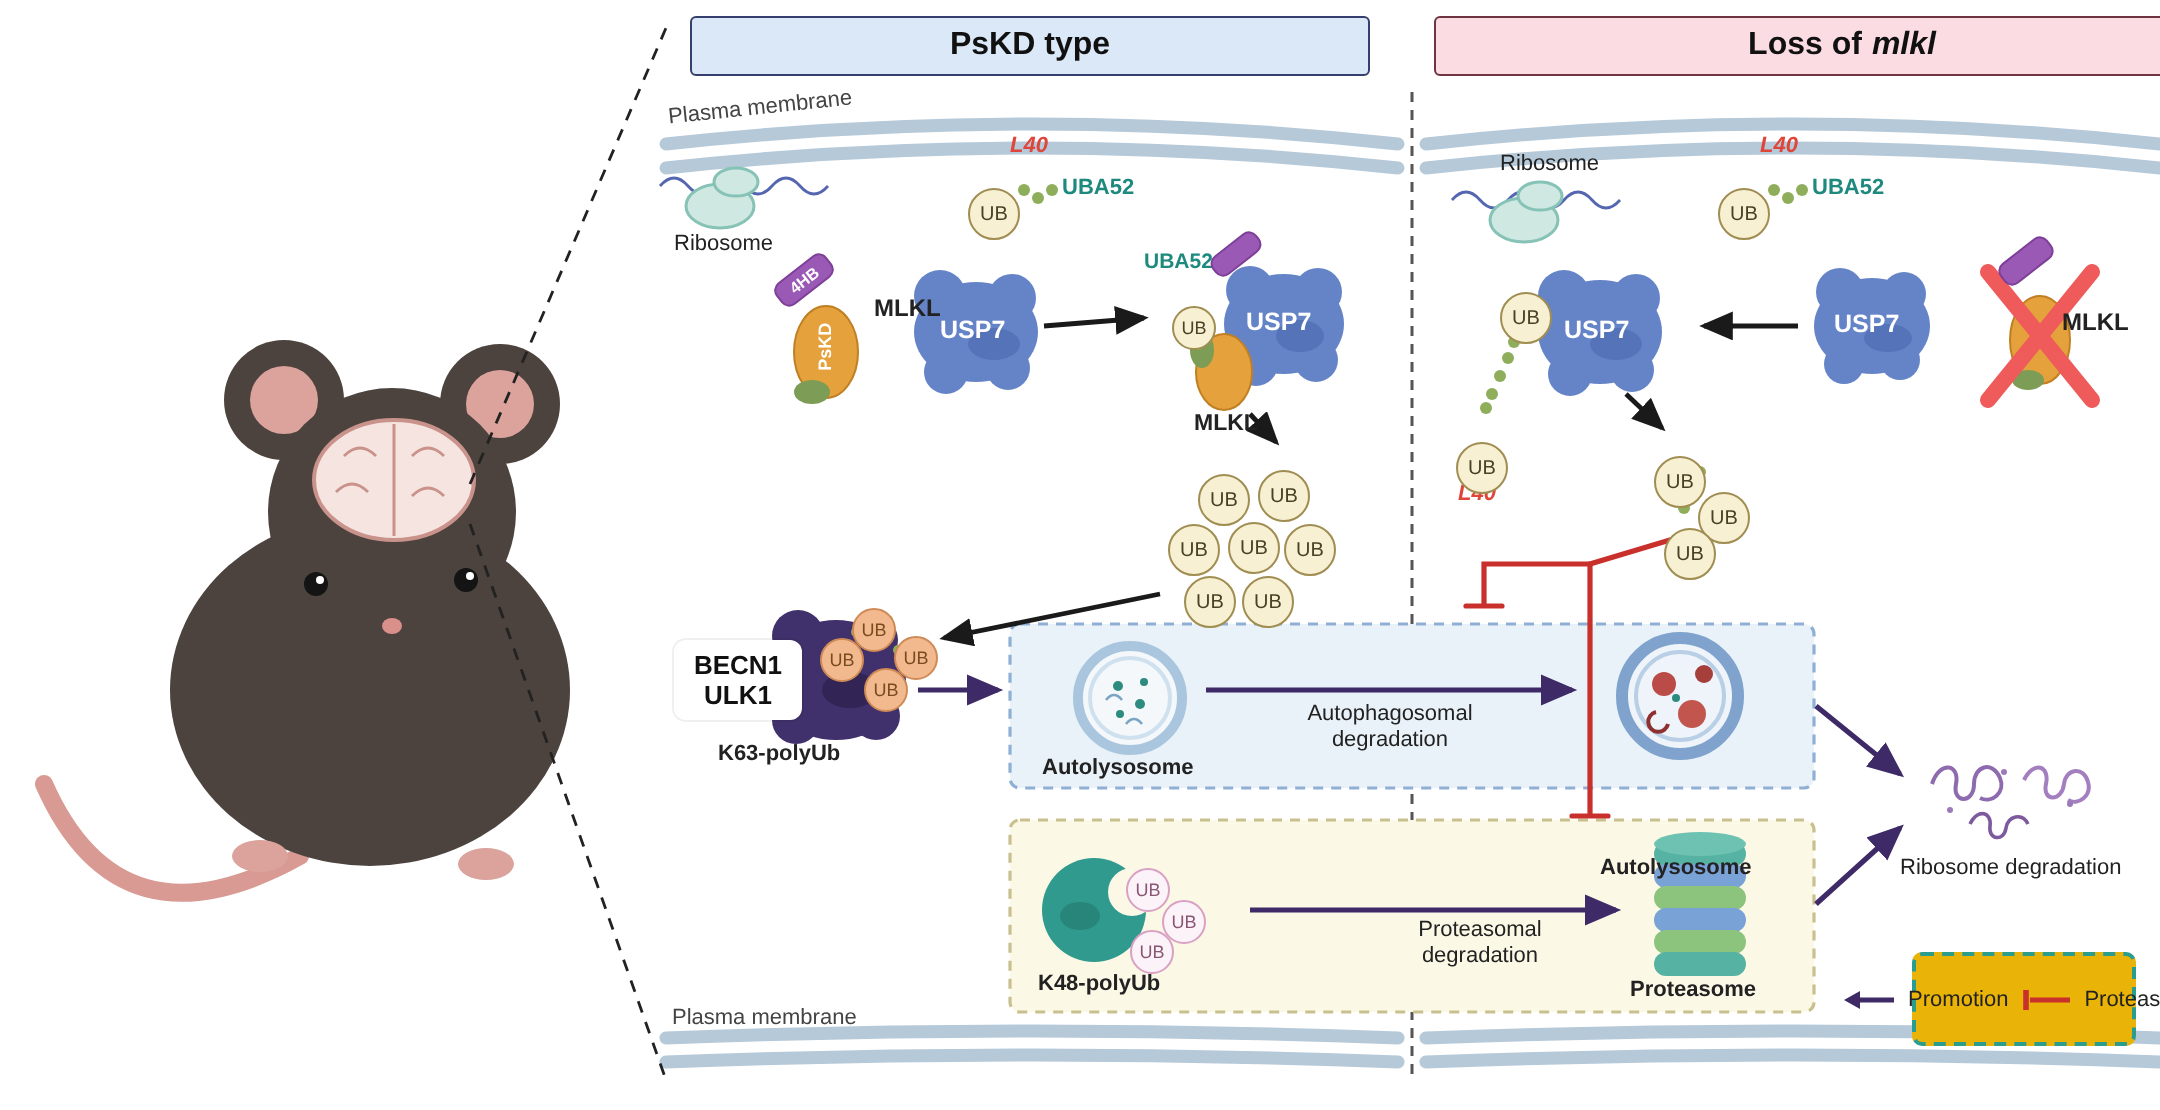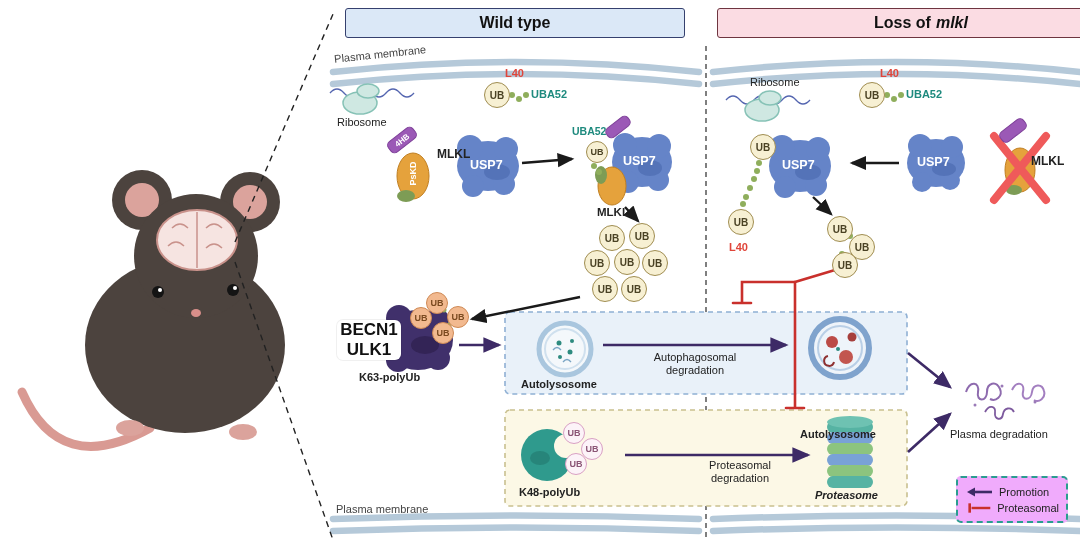--- a/index.html
+++ b/index.html
@@ -271,7 +271,7 @@
   </svg>
 
   <div class="hdr wt">
-    <span>Wild type</span>
+    <span>PsKD type</span>
   </div>
   <div class="hdr loss">
     <span>Loss of</span>

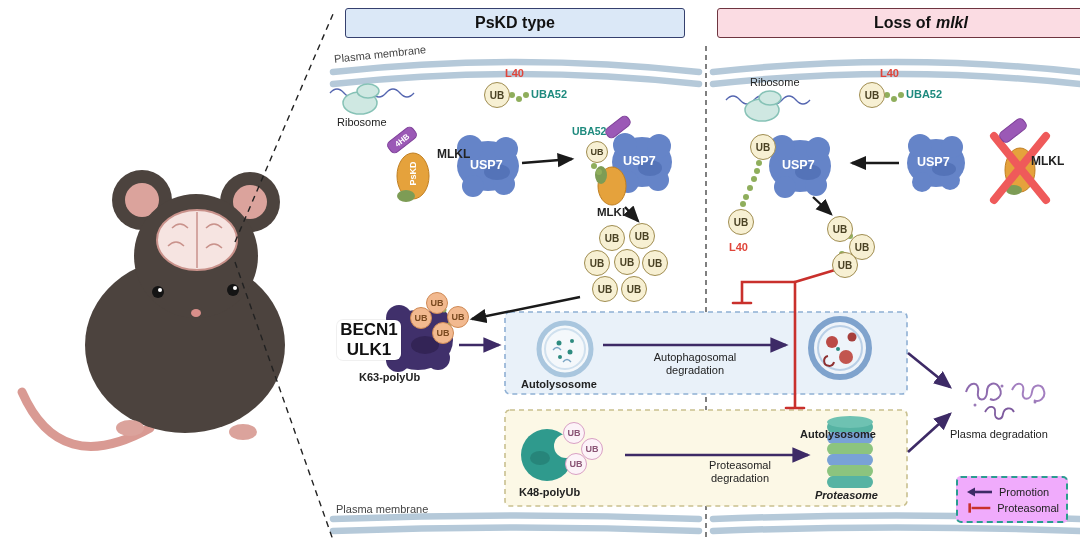--- a/index.html
+++ b/index.html
@@ -10,7 +10,7 @@
   .layer{position:absolute;left:0;top:0;width:1080px;height:555px;}
   .lbl{position:absolute;font-size:11px;color:#222;white-space:nowrap;line-height:1.2;}
   .b{font-weight:bold;}
-  .red{color:#e0453a;font-weight:bold;}
+  .red{color:#e0453a;font-weight:bold;font-style:italic;}
   .teal{color:#1e8a7e;font-weight:bold;}
   .onblob{color:#fff;font-weight:bold;font-size:12.5px;text-align:right;}
   .wrap{white-space:normal;text-align:center;}

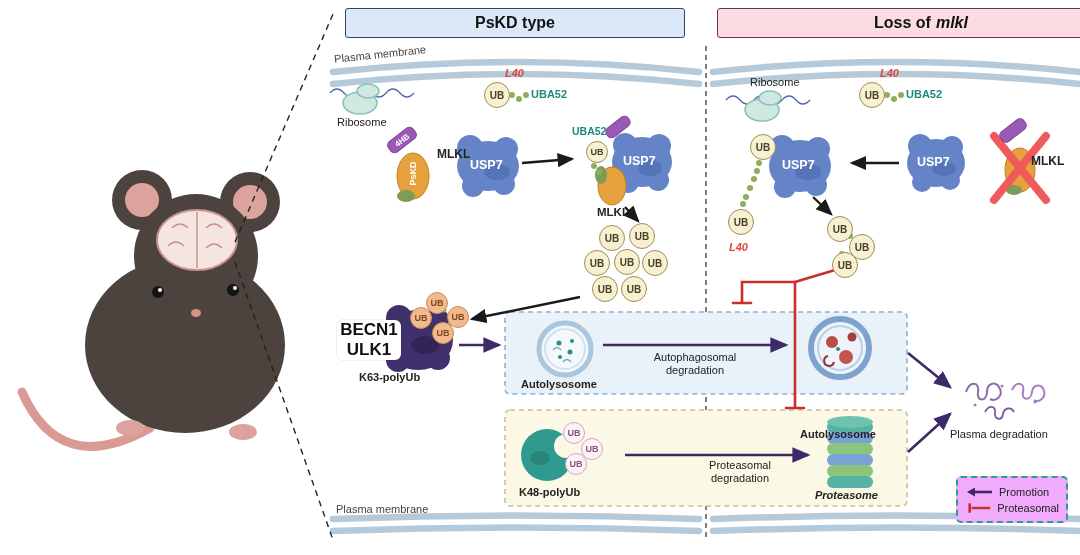--- a/index.html
+++ b/index.html
@@ -25,7 +25,7 @@
     position:absolute;width:26px;height:26px;border-radius:50%;
     background:#f7f0d3;border:1.5px solid #a08d51;box-sizing:border-box;
     display:flex;align-items:center;justify-content:center;
-    font-size:10px;font-weight:bold;color:#4a4224;
+    font-size:10px;font-weight:normal;color:#4a4224;margin-top:12px;
   }
   .ub.sm{width:22px;height:22px;font-size:9px;}
   .ub.orange{background:#f2b98f;border-color:#cf8a56;color:#7a4a20;}

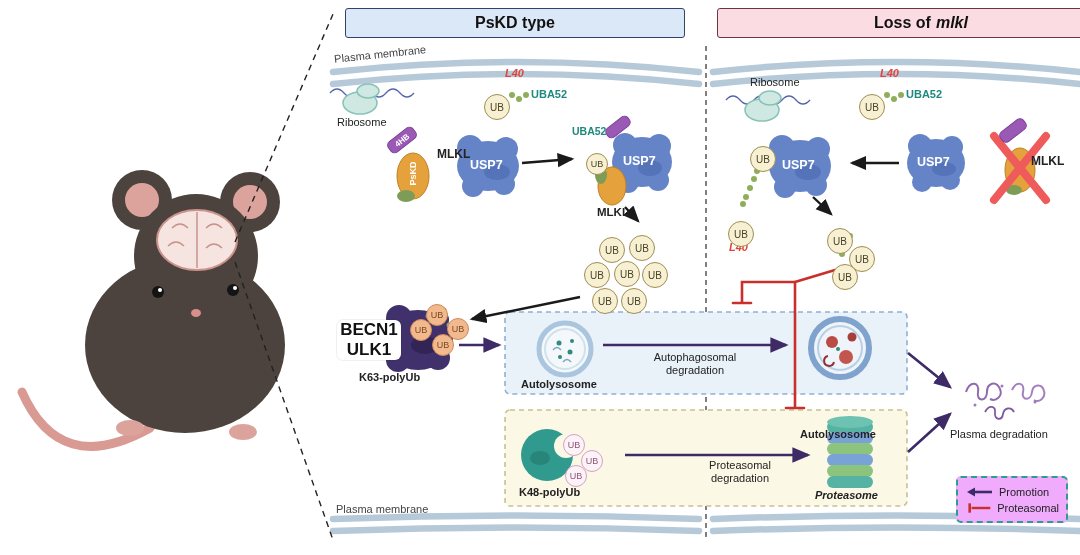--- a/index.html
+++ b/index.html
@@ -38,7 +38,7 @@
   .becn-box{
     position:absolute;left:337px;top:320px;width:64px;height:40px;background:#fff;
     border-radius:6px;display:flex;flex-direction:column;align-items:center;justify-content:center;
-    font-weight:bold;font-size:17px;color:#111;box-shadow:0 0 0 1px rgba(0,0,0,0.06);
+    font-weight:bold;font-size:13px;color:#111;box-shadow:0 0 0 1px rgba(0,0,0,0.06);
   }
   .legend{
     position:absolute;left:956px;top:476px;width:112px;height:47px;

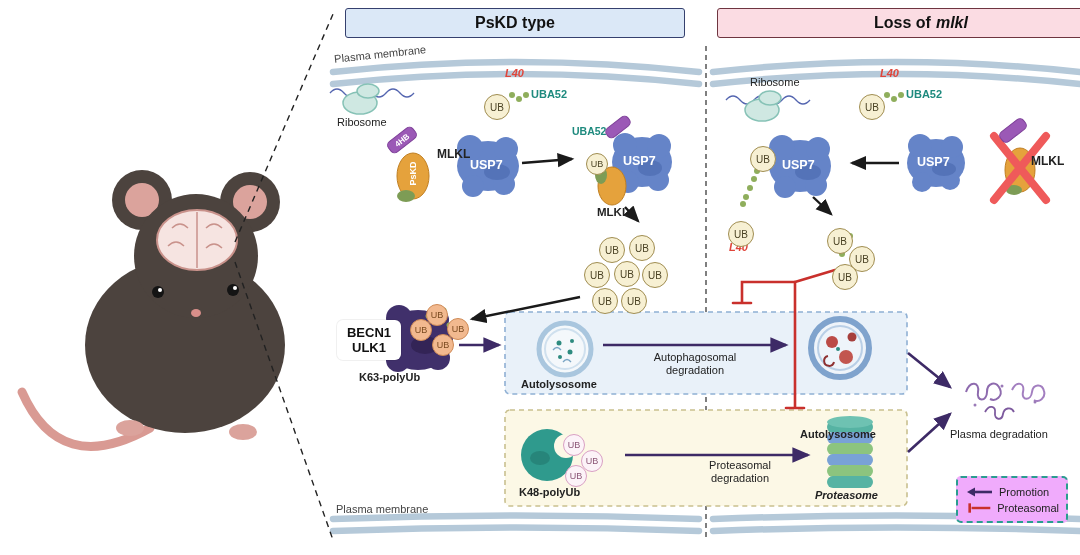--- a/index.html
+++ b/index.html
@@ -317,7 +317,7 @@
   <div class="lbl b" style="left:519px;top:486px;">K48-polyUb</div>
   <div class="lbl wrap" style="left:695px;top:459px;width:90px;">Proteasomal degradation</div>
   <div class="lbl b" style="left:815px;top:489px;font-style:italic;">Proteasome</div>
-  <div class="lbl" style="left:950px;top:428px;">Plasma degradation</div>
+  <div class="lbl" style="left:950px;top:428px;">Ribosome degradation</div>
 
   <div class="ub" style="left:484px;top:82px;">UB</div>
   <div class="ub sm" style="left:586px;top:141px;">UB</div>

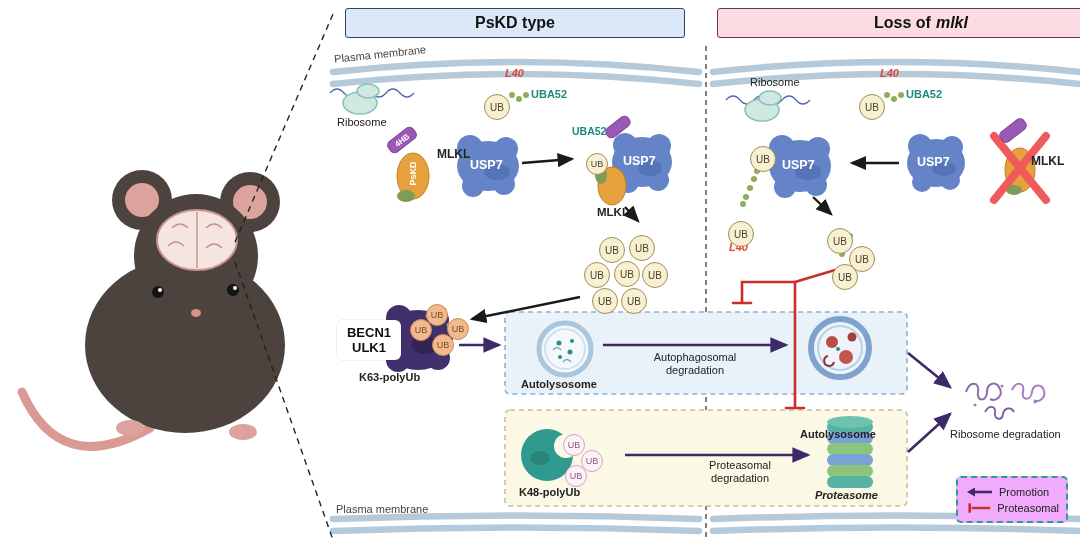--- a/index.html
+++ b/index.html
@@ -316,7 +316,7 @@
   <div class="lbl b" style="left:800px;top:380px;margin-top:48px;">Autolysosome</div>
   <div class="lbl b" style="left:519px;top:486px;">K48-polyUb</div>
   <div class="lbl wrap" style="left:695px;top:459px;width:90px;">Proteasomal degradation</div>
-  <div class="lbl b" style="left:815px;top:489px;font-style:italic;">Proteasome</div>
+  <div class="lbl b" style="left:815px;top:489px;">Proteasome</div>
   <div class="lbl" style="left:950px;top:428px;">Ribosome degradation</div>
 
   <div class="ub" style="left:484px;top:82px;">UB</div>

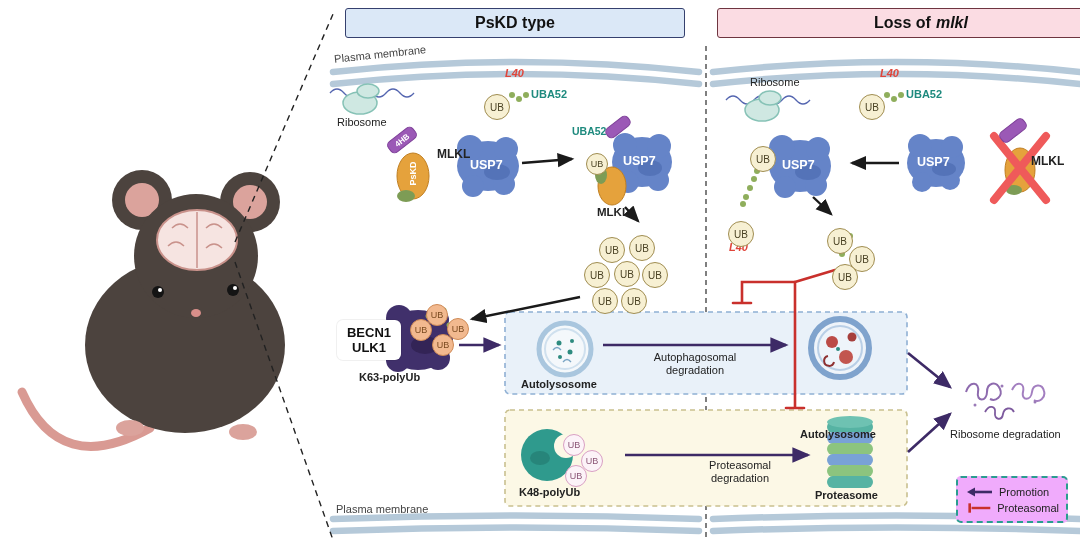--- a/index.html
+++ b/index.html
@@ -42,8 +42,8 @@
   }
   .legend{
     position:absolute;left:956px;top:476px;width:112px;height:47px;
-    border:2px dashed #2a9d8f;border-radius:5px;background:#f0abfc;
-    display:flex;flex-direction:column;justify-content:center;gap:4px;
+    border:2px dashed #2a9d8f;border-radius:5px;background:#eab308;
+    display:flex;flex-direction:row;justify-content:center;gap:4px;
     padding:3px 7px;box-sizing:border-box;
   }
   .leg-row{display:flex;align-items:center;gap:6px;font-size:11px;color:#222;}

